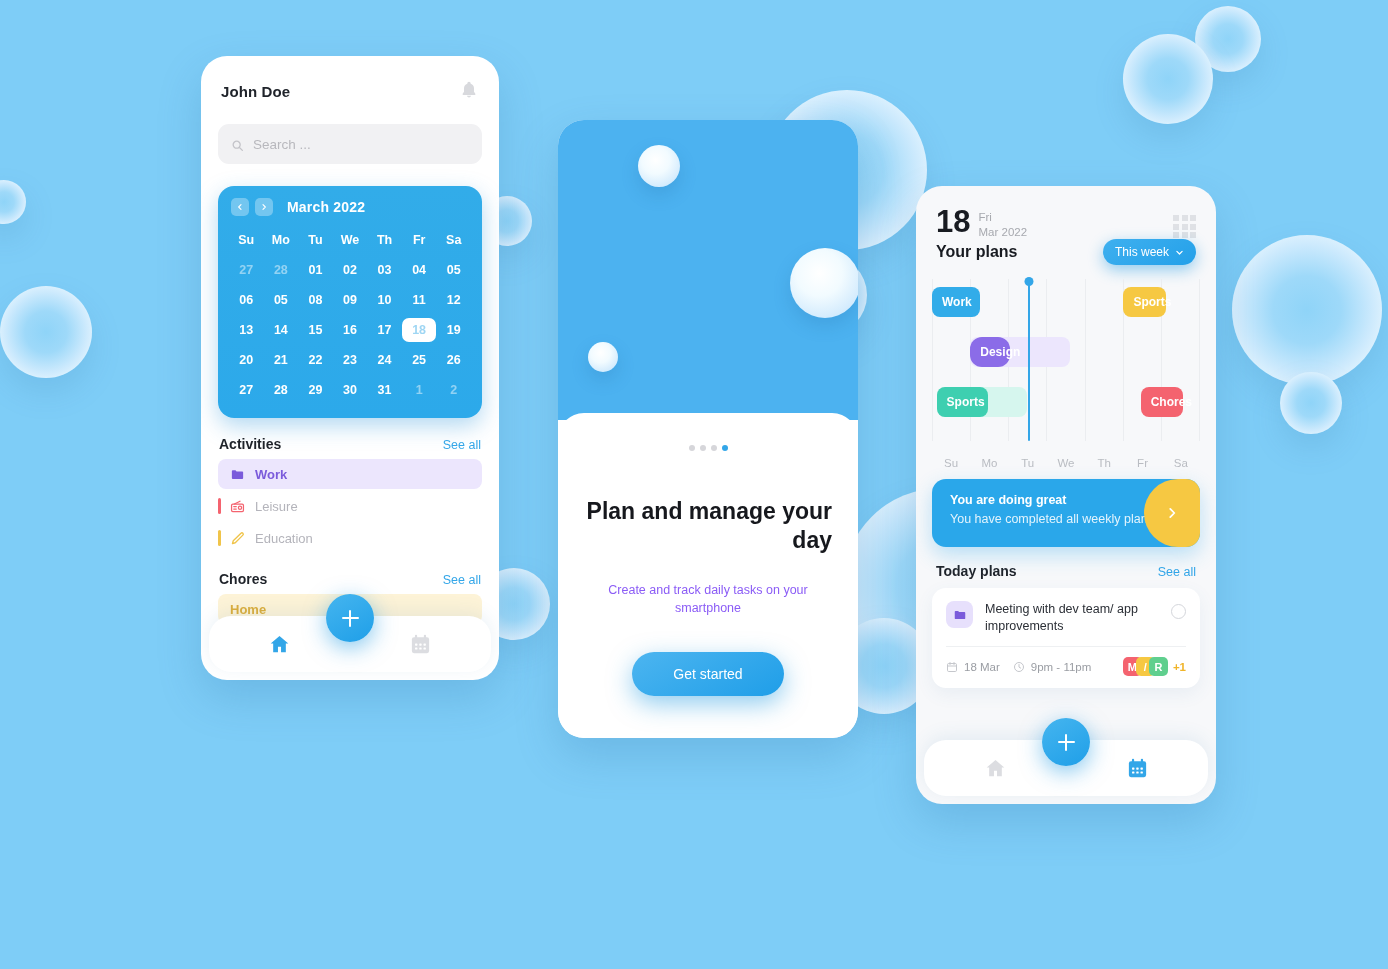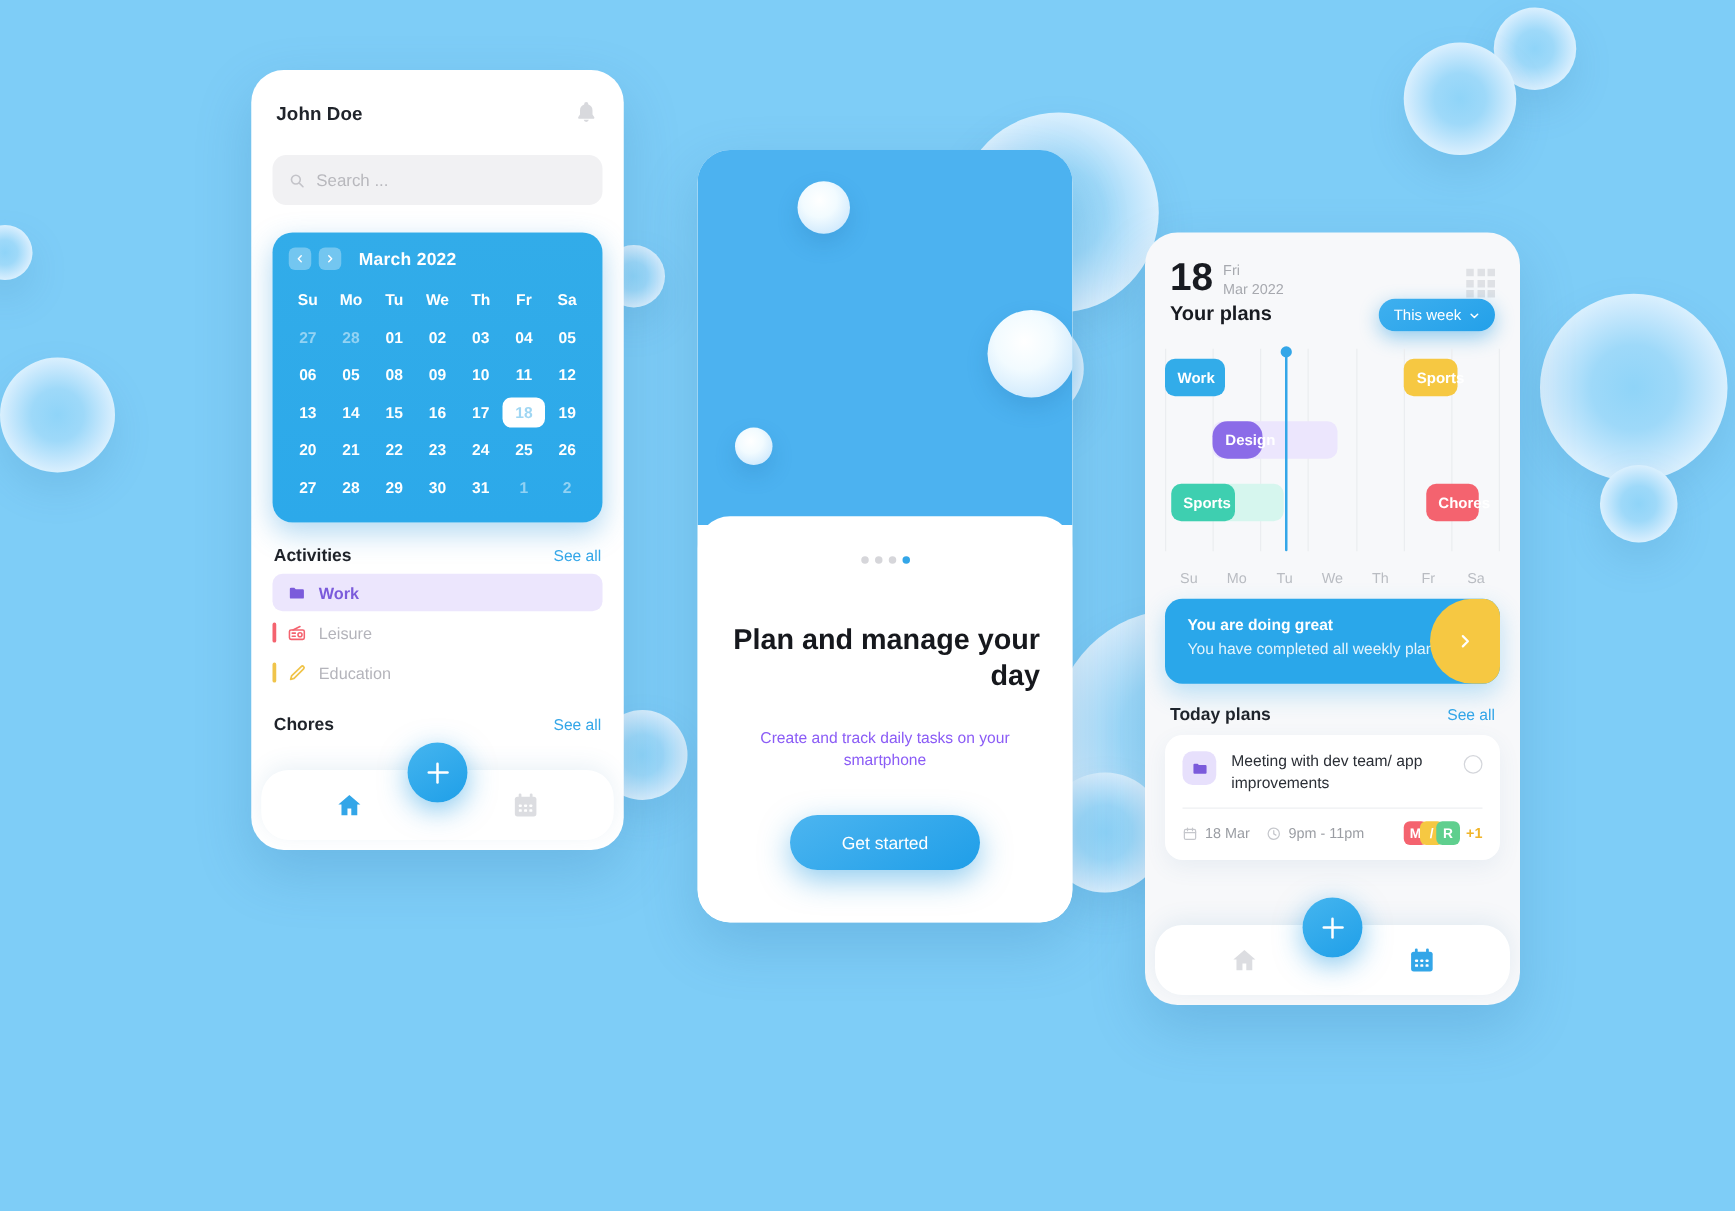--- a/index.html
+++ b/index.html
@@ -405,6 +405,9 @@
     <span class="sec-title">Chores</span>
     <span class="see-all">See all</span>
   </div>
+  <div class="chore-row">
+    <span class="chore-label">Home</span>
+  </div>
 
   <div class="nav-bar">
     <span class="nav-ic">

